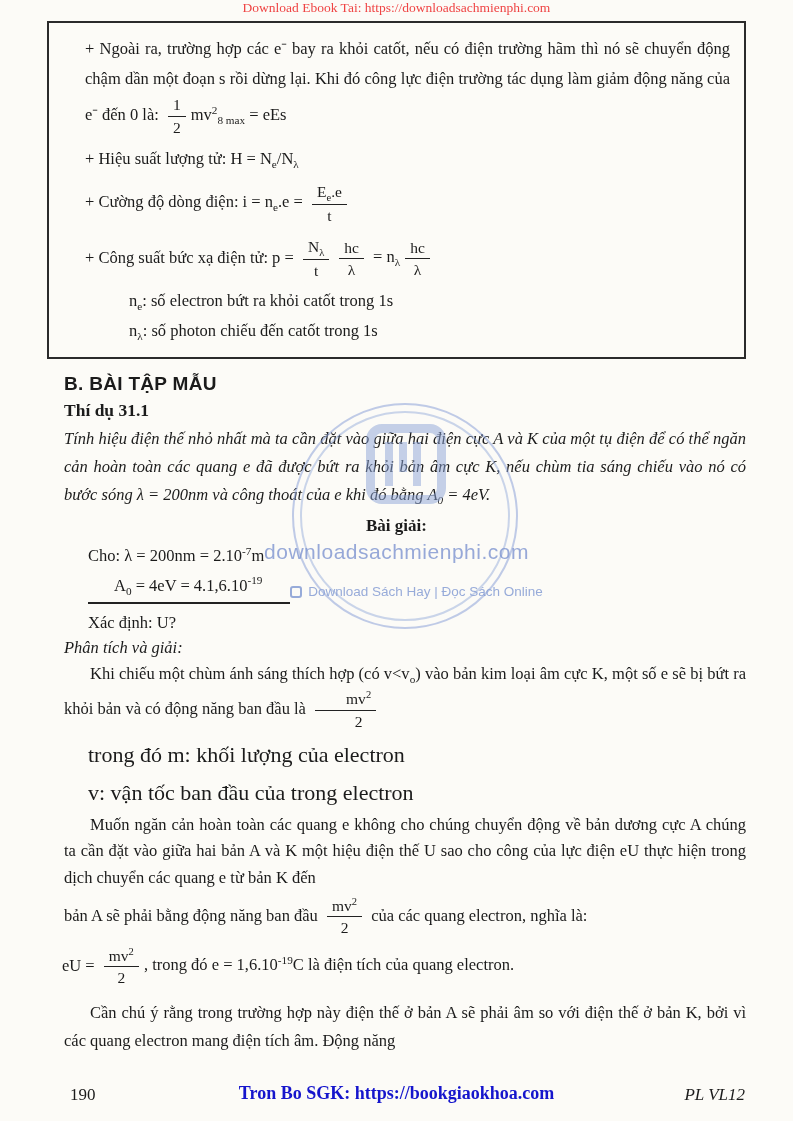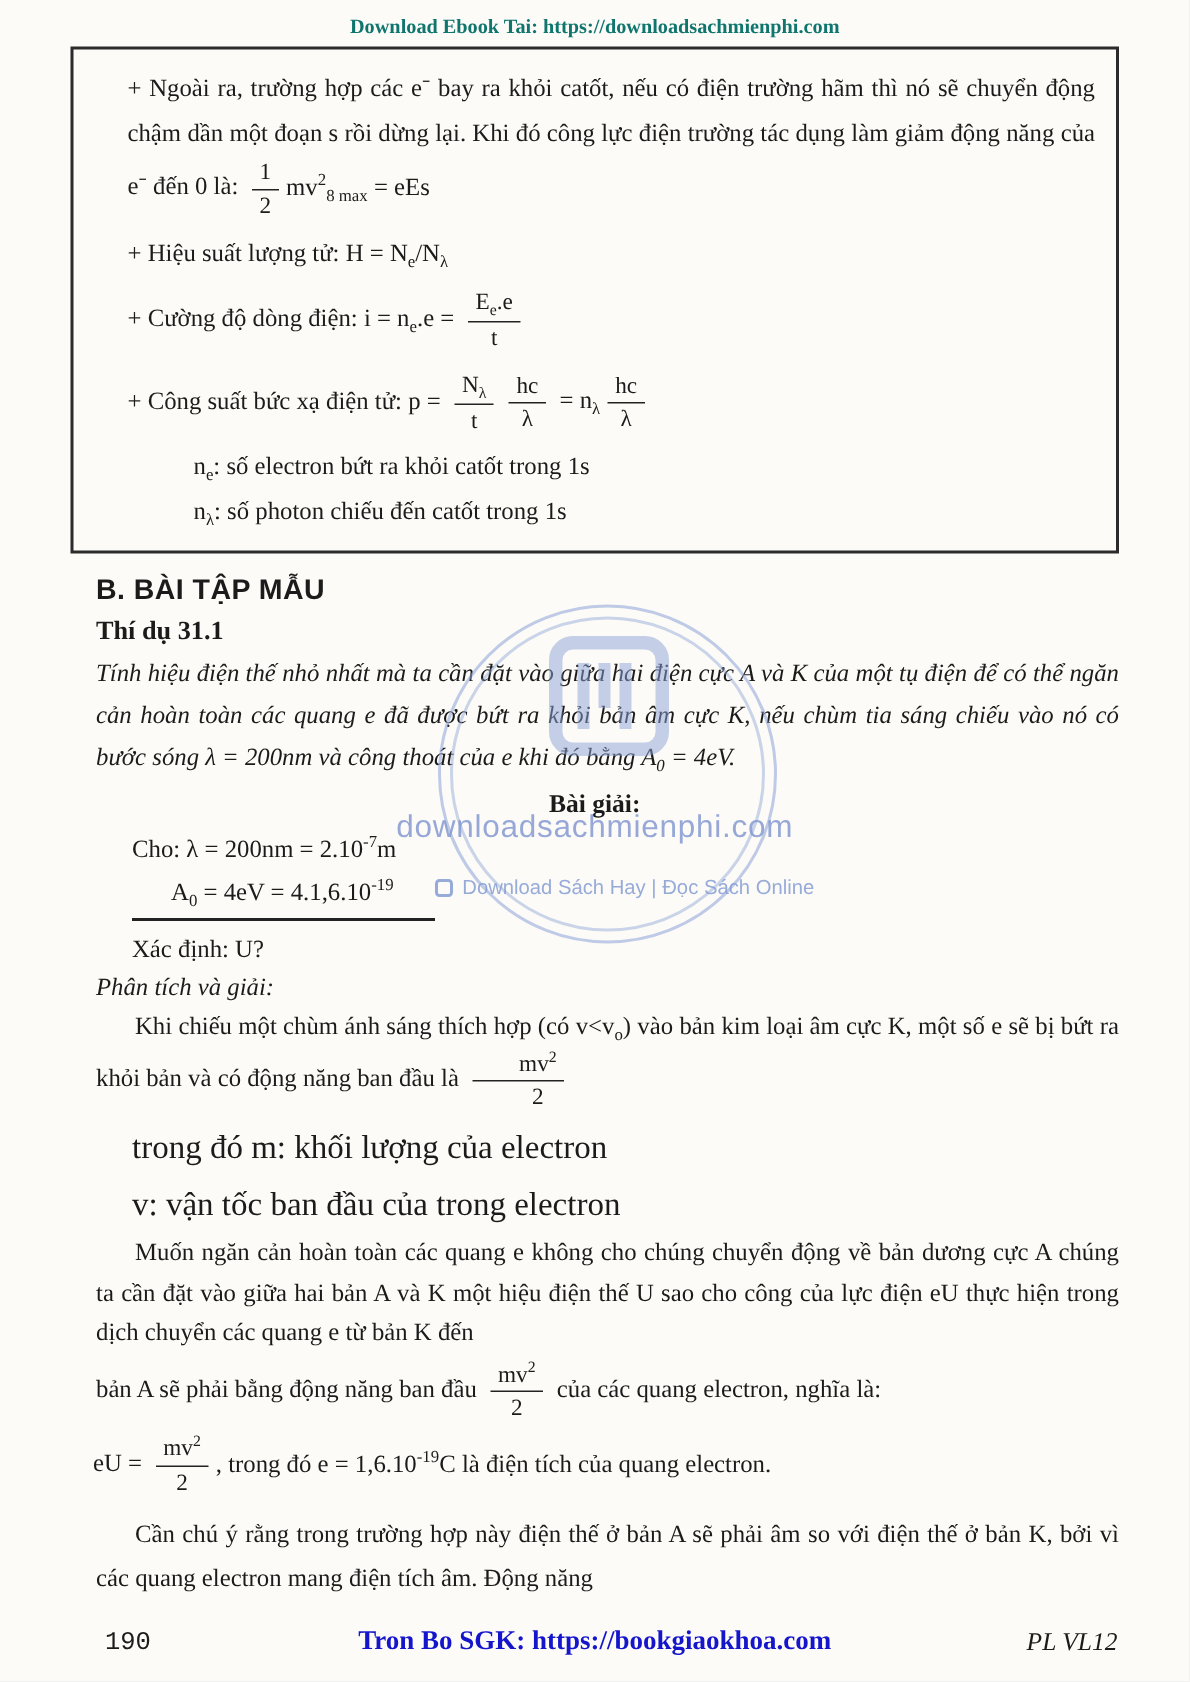--- a/index.html
+++ b/index.html
@@ -16,11 +16,11 @@
   sup, sub { font-size:68%; line-height:1; }
 
   .top-link {
-    padding-top:10px;
+    padding-top:0;
     text-align:center;
     font-size:13.5px;
-    font-weight:bold;
-    color:#0f766e;
+    font-weight:normal;
+    color:#ef4444;
     font-family:"Liberation Serif", serif;
   }
 

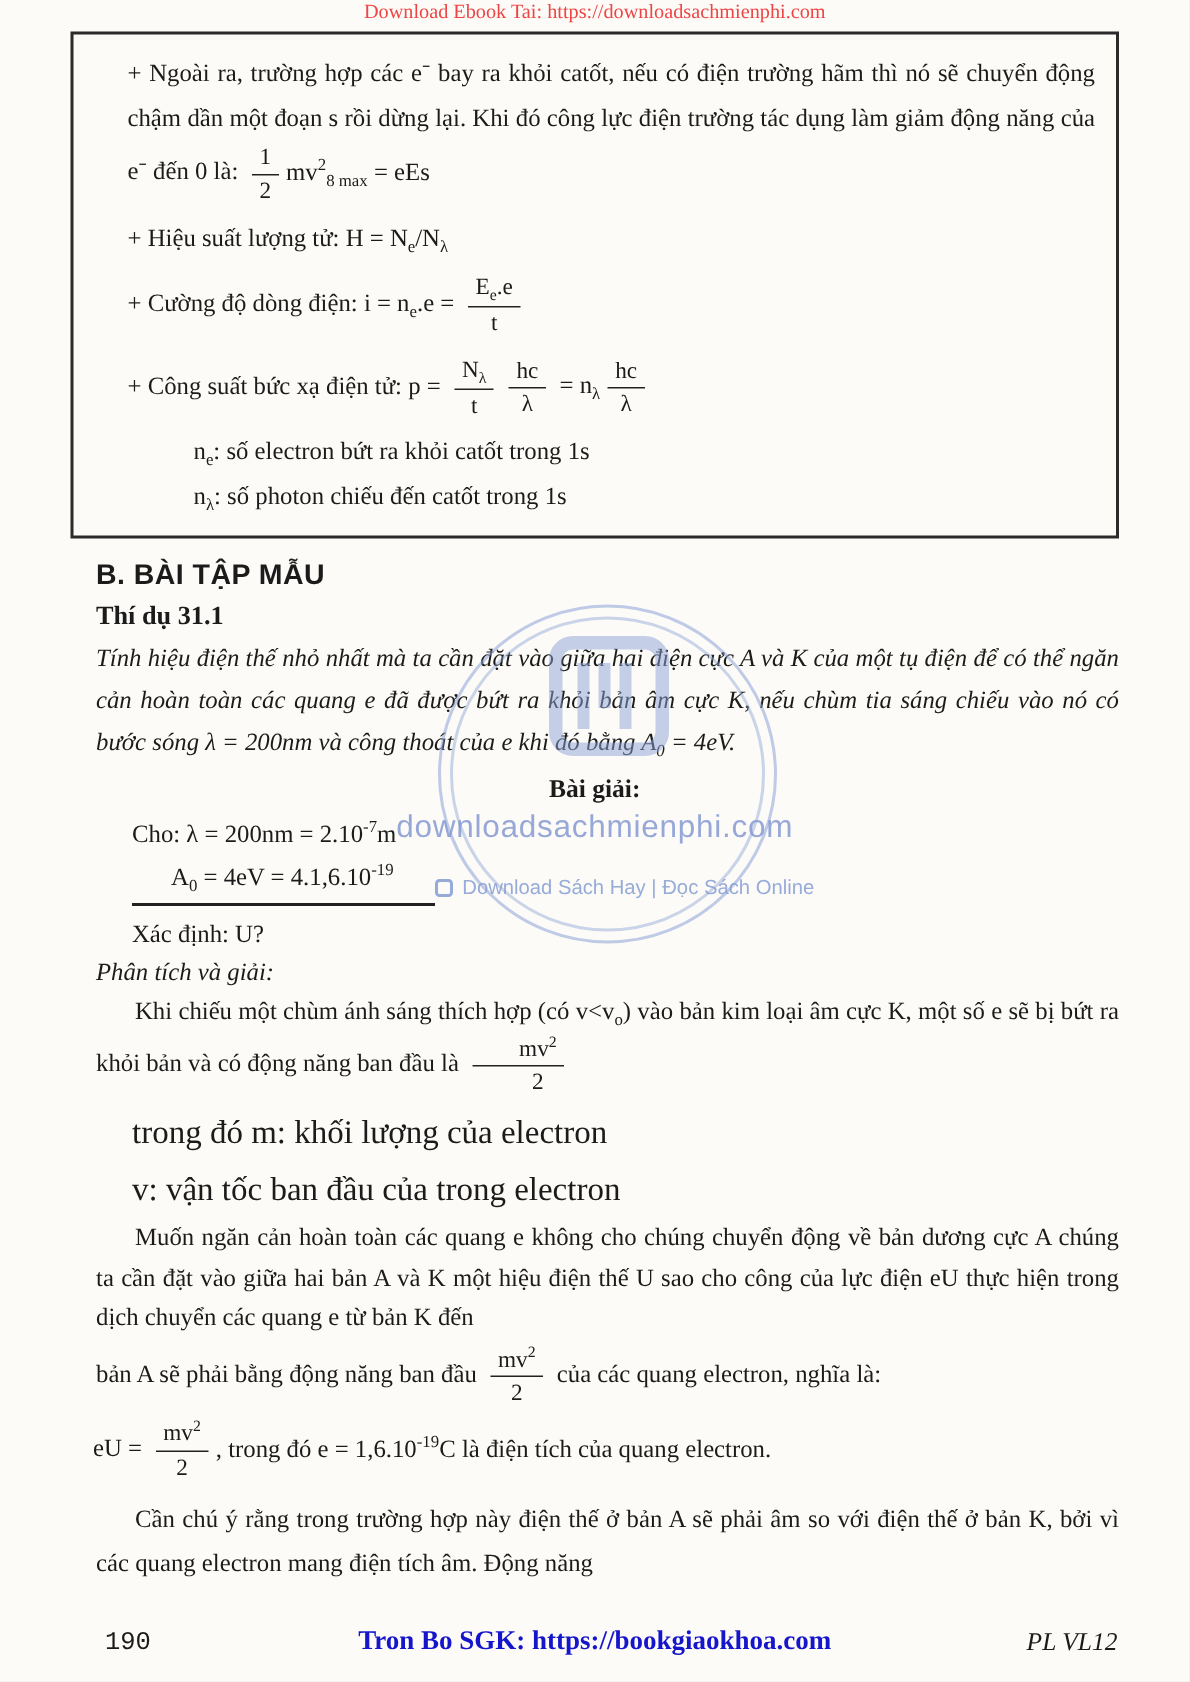--- a/index.html
+++ b/index.html
@@ -128,7 +128,7 @@
 
   
   .footer { position:absolute; left:0; right:0; bottom:16px; height:22px; }
-  .footer .pnum { position:absolute; left:70px; bottom:0; font-size:17px;font-family:Liberation Mono, monospace; }
+  .footer .pnum { position:absolute; left:70px; bottom:0; font-size:17px; }
   .footer .flink {
     position:absolute; left:0; right:0; bottom:1px;
     text-align:center;

